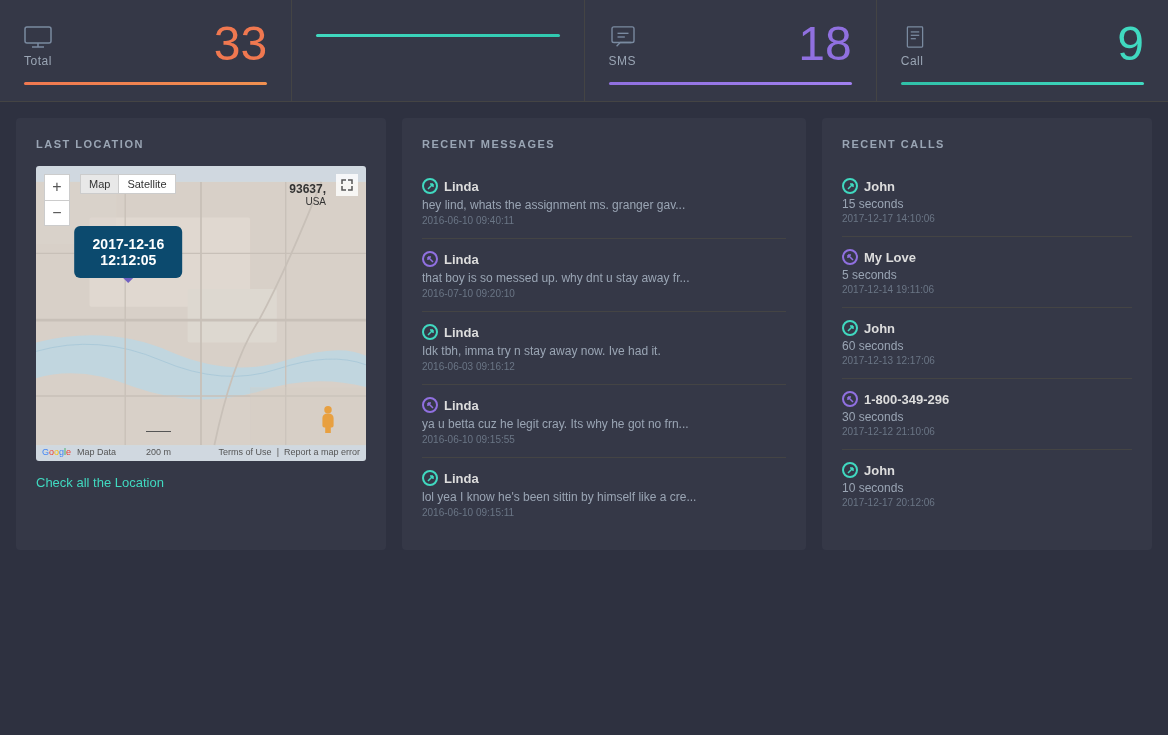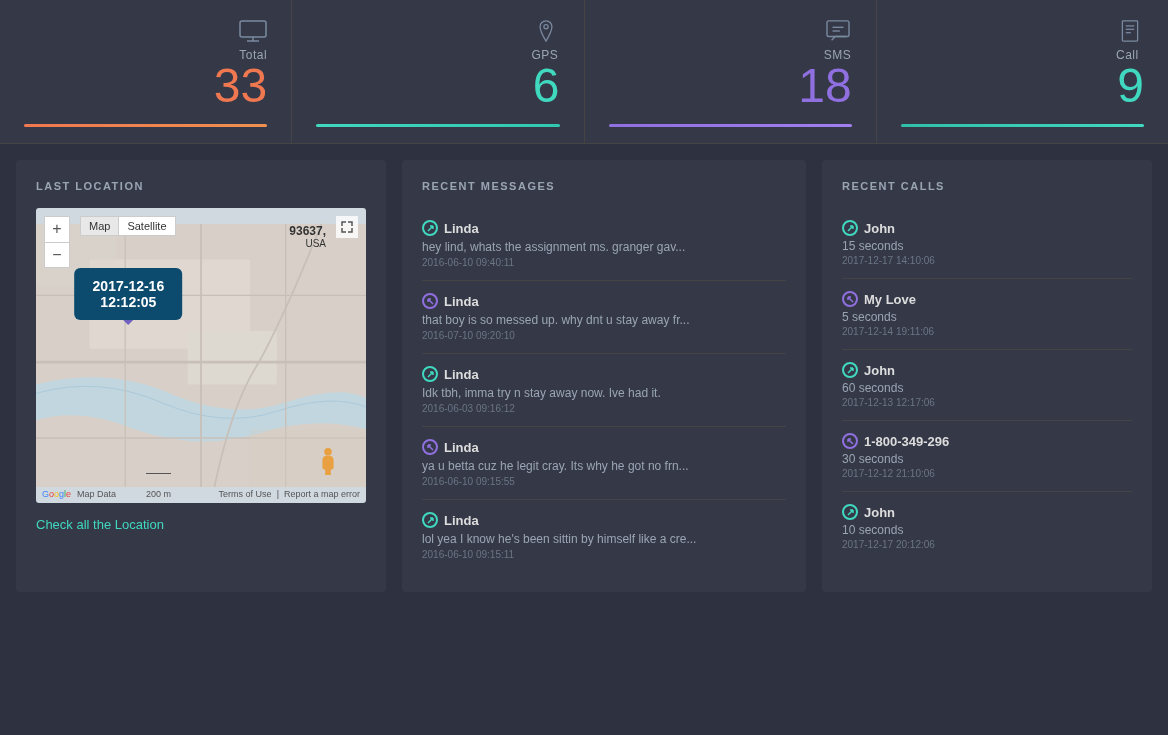--- a/index.html
+++ b/index.html
@@ -49,7 +49,6 @@
       display: flex;
       align-items: flex-end;
       justify-content: space-between;
-      flex-direction: column;
     }
     .stat-underline {
       height: 3px;

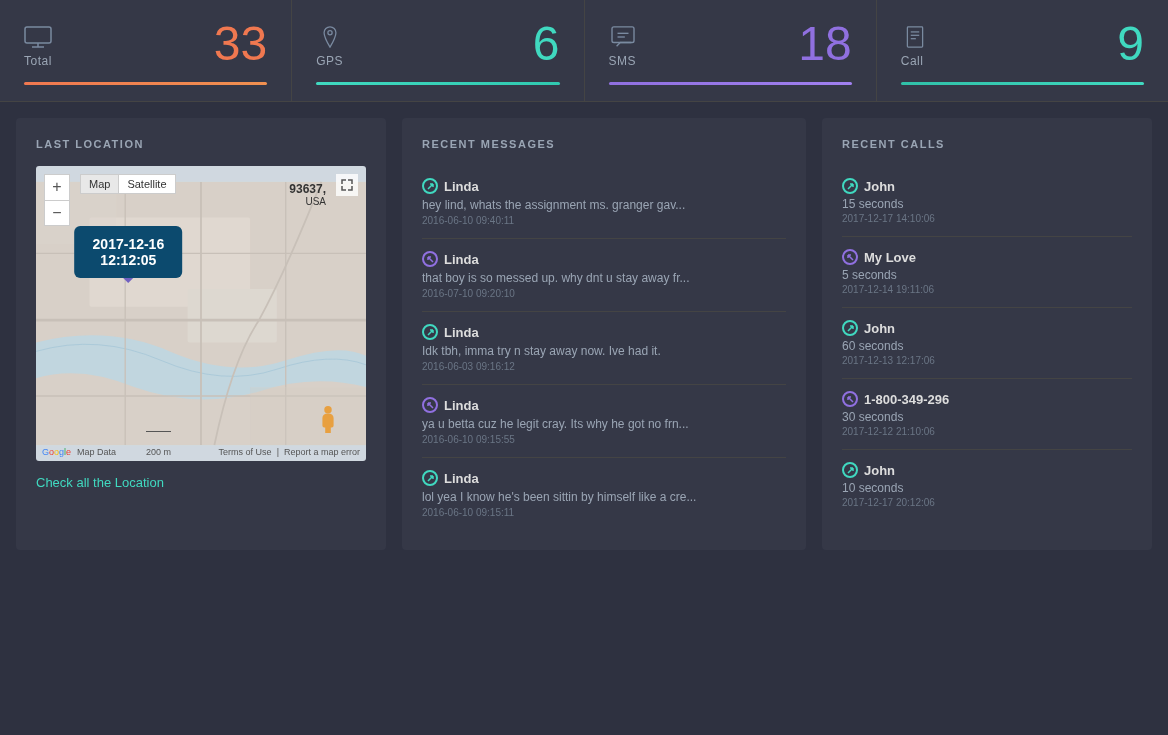--- a/index.html
+++ b/index.html
@@ -337,18 +337,6 @@
   </div>
 
   <div class="stat-card">
-    <div class="stat-row">
-      <div>
-        <div class="stat-header">
-          <svg class="stat-icon" viewBox="0 0 20 26" fill="none" stroke="#7a8aa0" stroke-width="1.5">
-            <path d="M10 1C6.1 1 3 4.1 3 8c0 5.3 7 17 7 17s7-11.7 7-17c0-3.9-3.1-7-7-7z"></path>
-            <circle cx="10" cy="8" r="2.5"></circle>
-          </svg>
-        </div>
-        <div class="stat-label">GPS</div>
-      </div>
-      <div class="stat-number color-teal">6</div>
-    </div>
     <div class="stat-underline bg-teal"></div>
   </div>
 

